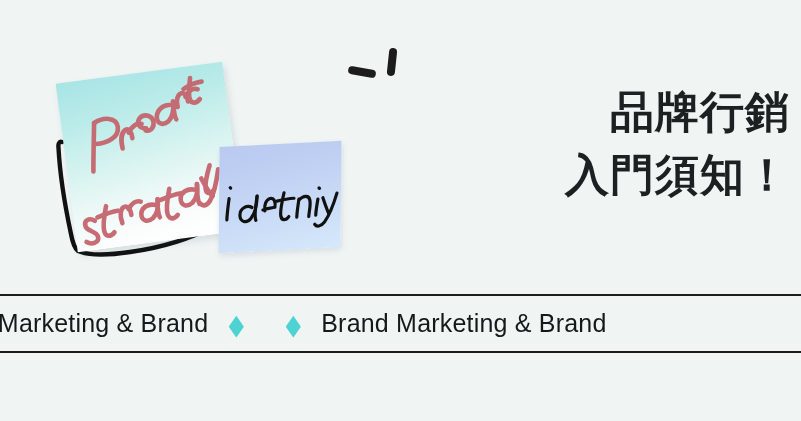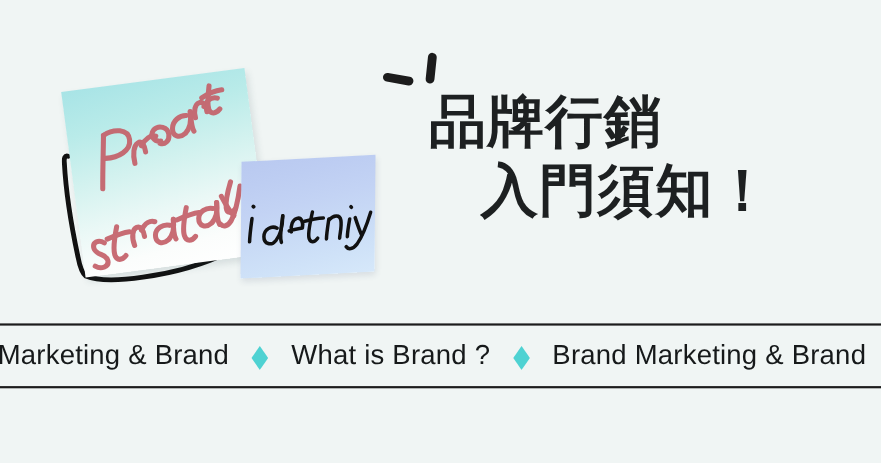--- a/index.html
+++ b/index.html
@@ -108,10 +108,11 @@
     color: #1d2021;
     font-family: "DejaVu Sans", "Liberation Sans", sans-serif;
     font-weight: bold;
-    font-size: 52px;
+    font-size: 44px;
     line-height: 63px;
     letter-spacing: 1px;
     white-space: nowrap;
+    text-align: right;
   }
   .headline .l2 { display: block; margin-left: 47px; }
 

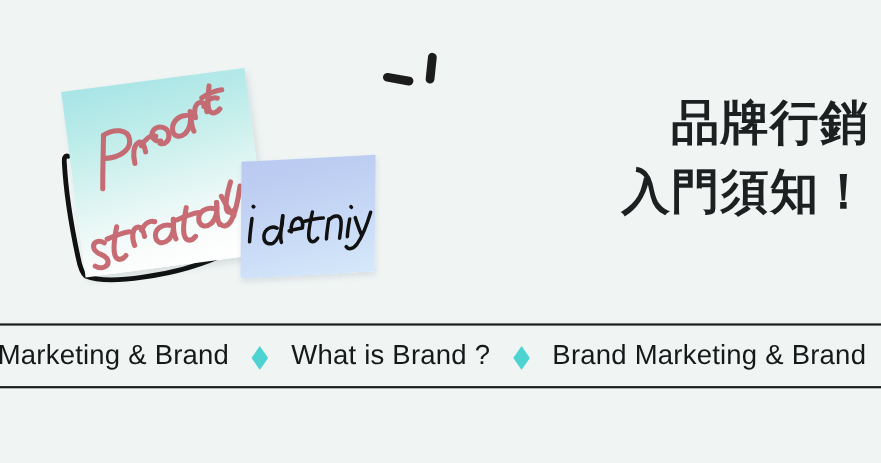--- a/index.html
+++ b/index.html
@@ -236,7 +236,6 @@
     <div id="band-track">
         <span class="band-item">Brand Marketing &amp; Brand</span>
         <span class="band-sep">◆</span>
-        <span class="band-item">What is Brand ?</span>
         <span class="band-sep">◆</span>
         <span class="band-item">Brand Marketing &amp; Brand</span>
       </div>

